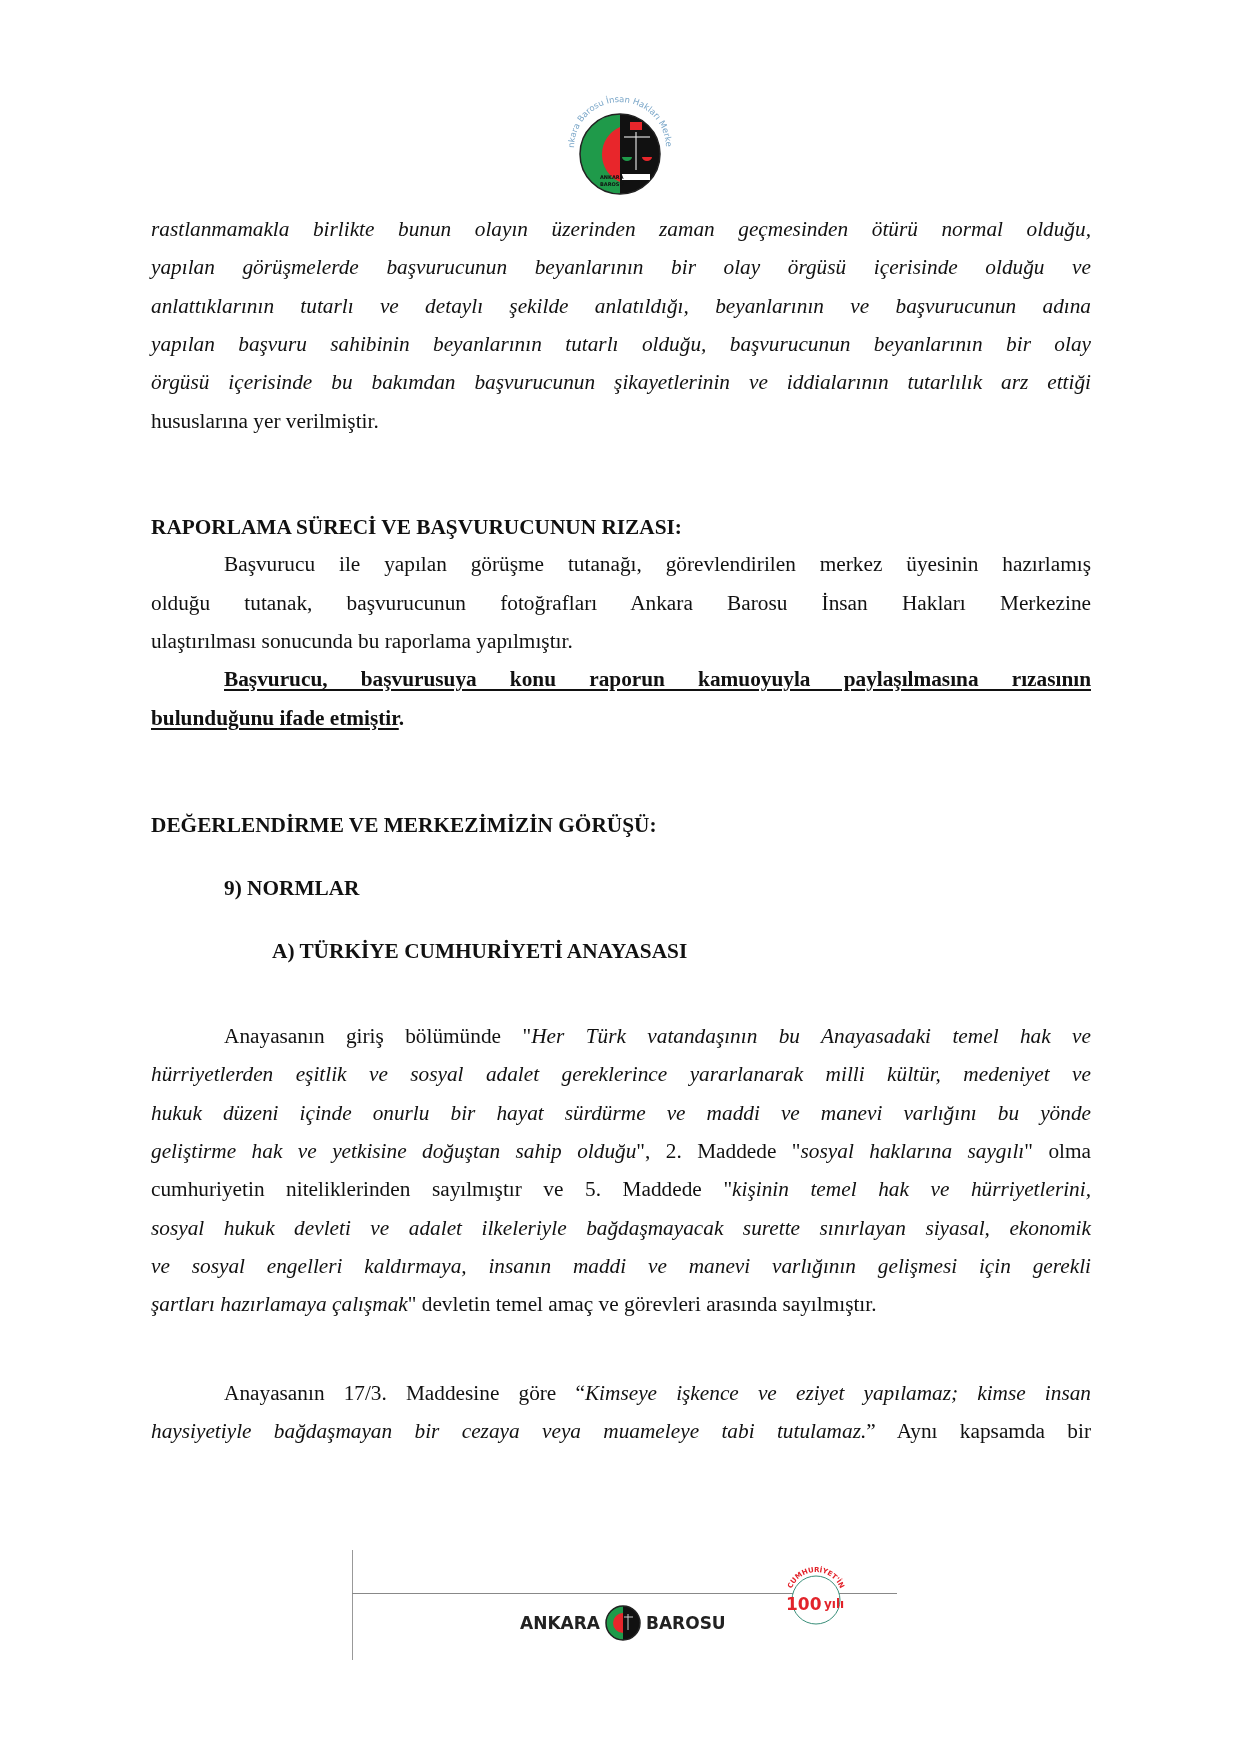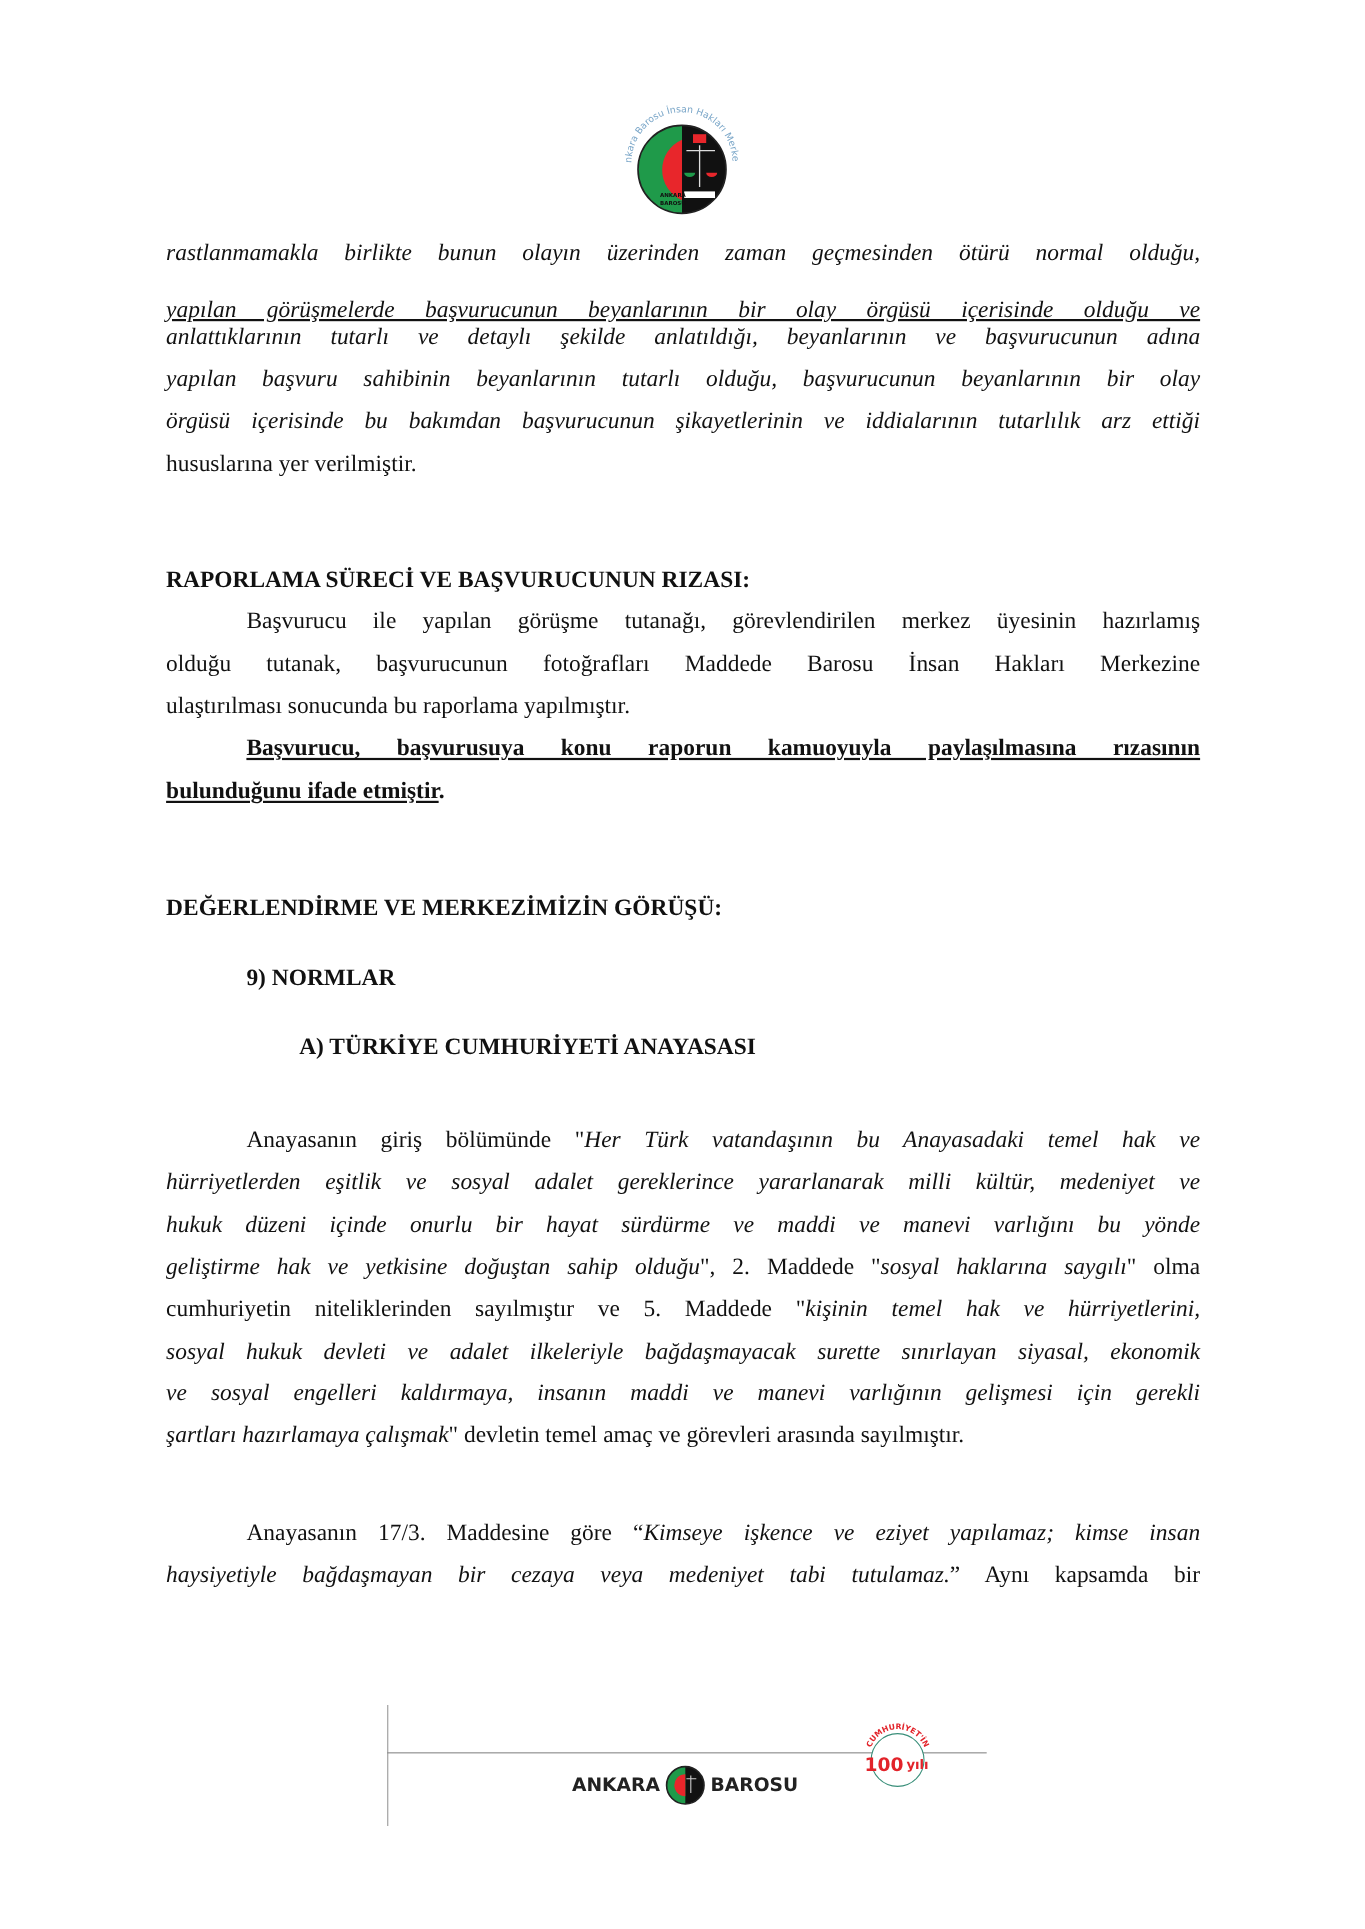--- a/index.html
+++ b/index.html
@@ -58,7 +58,7 @@
 
   <div class="text" style="top:214px;">
     <div class="line ital" style="top:0px;">rastlanmamakla birlikte bunun olayın üzerinden zaman geçmesinden ötürü normal olduğu,</div>
-    <div class="line ital" style="top:52px;text-decoration:underline;">yapılan görüşmelerde başvurucunun beyanlarının bir olay örgüsü içerisinde olduğu ve</div>
+    <div class="line ital" style="top:38px;">yapılan görüşmelerde başvurucunun beyanlarının bir olay örgüsü içerisinde olduğu ve</div>
     <div class="line ital" style="top:77px;">anlattıklarının tutarlı ve detaylı şekilde anlatıldığı, beyanlarının ve başvurucunun adına</div>
     <div class="line ital" style="top:115px;">yapılan başvuru sahibinin beyanlarının tutarlı olduğu, başvurucunun beyanlarının bir olay</div>
     <div class="line ital" style="top:153px;">örgüsü içerisinde bu bakımdan başvurucunun şikayetlerinin ve iddialarının tutarlılık arz ettiği</div>

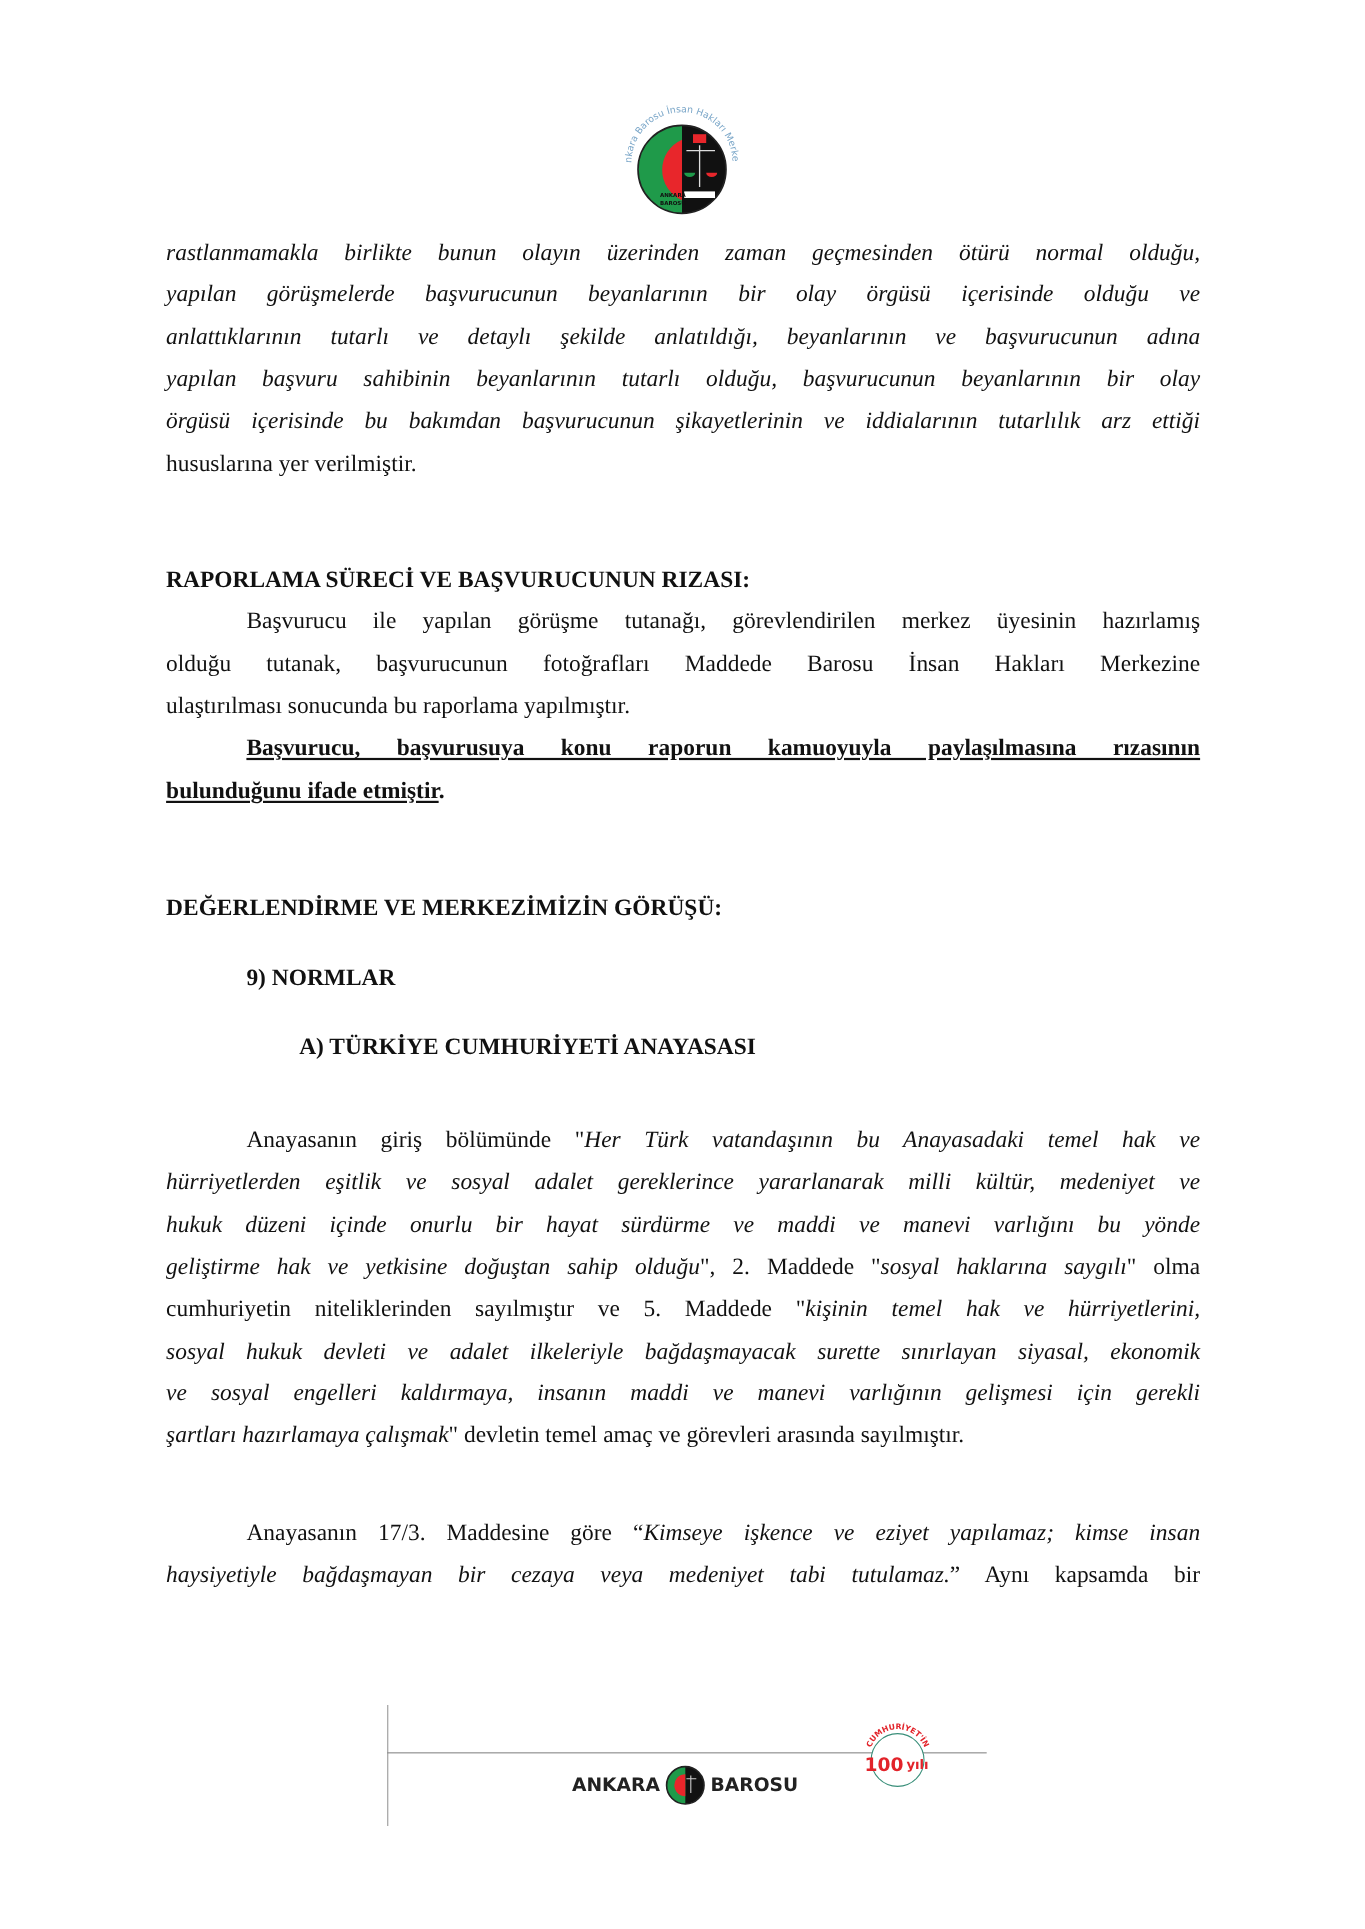--- a/index.html
+++ b/index.html
@@ -68,7 +68,7 @@
   <div class="text" style="top:512px;">
     <div class="line last bold" style="top:0px;">RAPORLAMA SÜRECİ VE BAŞVURUCUNUN RIZASI:</div>
     <div class="line indent" style="top:37px;">Başvurucu ile yapılan görüşme tutanağı, görevlendirilen merkez üyesinin hazırlamış</div>
-    <div class="line" style="top:76px;">olduğu tutanak, başvurucunun fotoğrafları Maddede Barosu İnsan Hakları Merkezine</div>
+    <div class="line" style="top:76px;">olduğu tutanak, başvurucunun fotoğrafları Ankara Barosu İnsan Hakları Merkezine</div>
     <div class="line last" style="top:114px;">ulaştırılması sonucunda bu raporlama yapılmıştır.</div>
     <div class="line indent bold ul" style="top:152px;">Başvurucu, başvurusuya konu raporun kamuoyuyla paylaşılmasına rızasının</div>
     <div class="line last bold" style="top:191px;"><span class="ul">bulunduğunu ifade etmiştir</span><span>.</span></div>

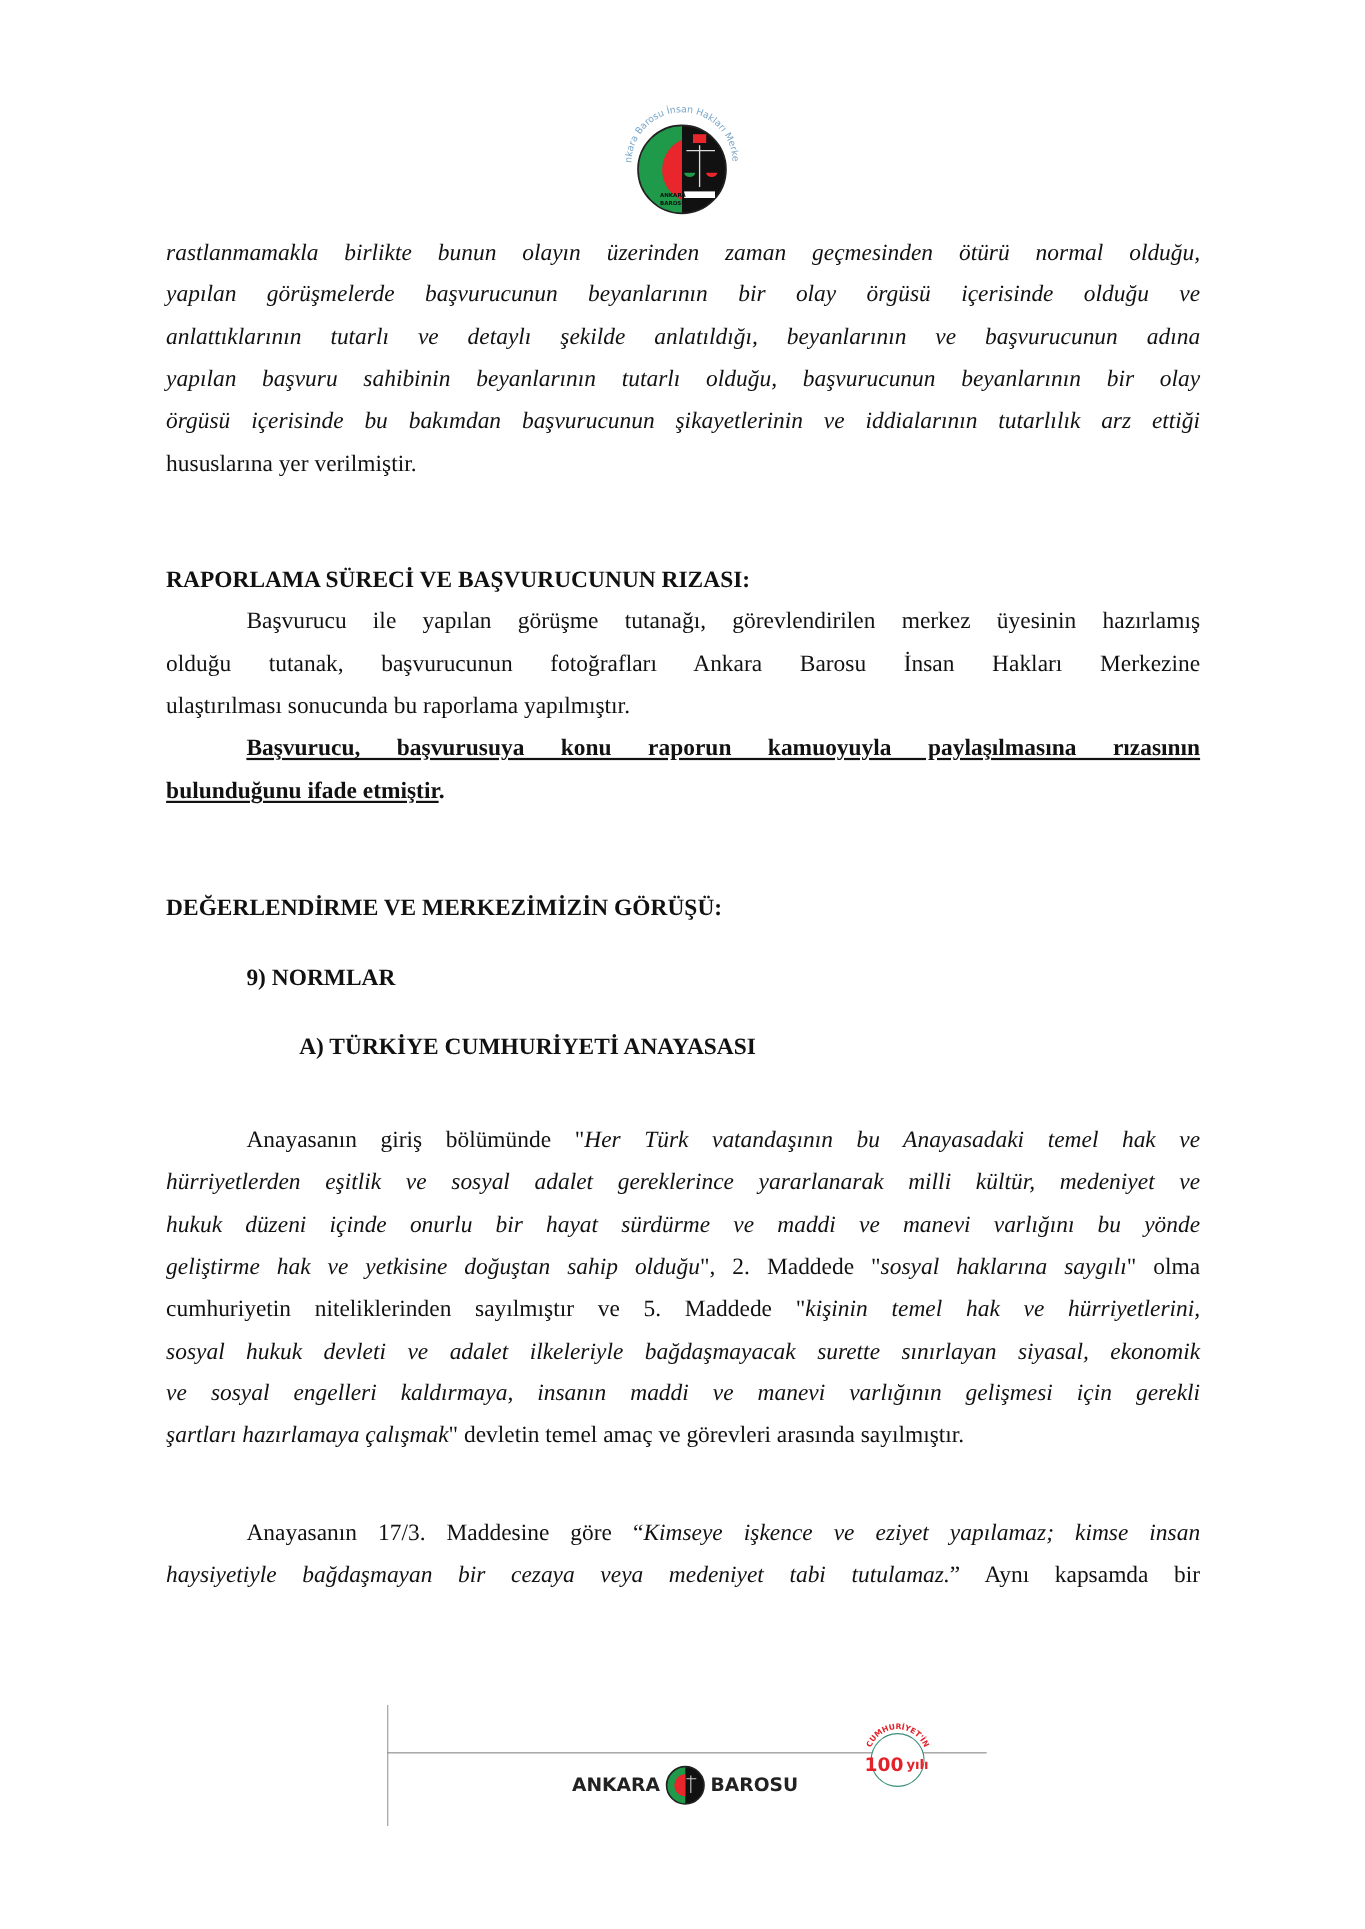--- a/index.html
+++ b/index.html
@@ -93,7 +93,7 @@
 
   <div class="text" style="top:1378px;">
     <div class="line indent" style="top:0px;"><span>Anayasanın 17/3. Maddesine göre “</span><span class="ital">Kimseye işkence ve eziyet yapılamaz; kimse insan</span></div>
-    <div class="line" style="top:38px;"><span class="ital">haysiyetiyle bağdaşmayan bir cezaya veya medeniyet tabi tutulamaz.</span><span>” Aynı kapsamda bir</span></div>
+    <div class="line" style="top:38px;"><span class="ital">haysiyetiyle bağdaşmayan bir cezaya veya muameleye tabi tutulamaz.</span><span>” Aynı kapsamda bir</span></div>
   </div>
 
   <div class="footer-vline"></div>

